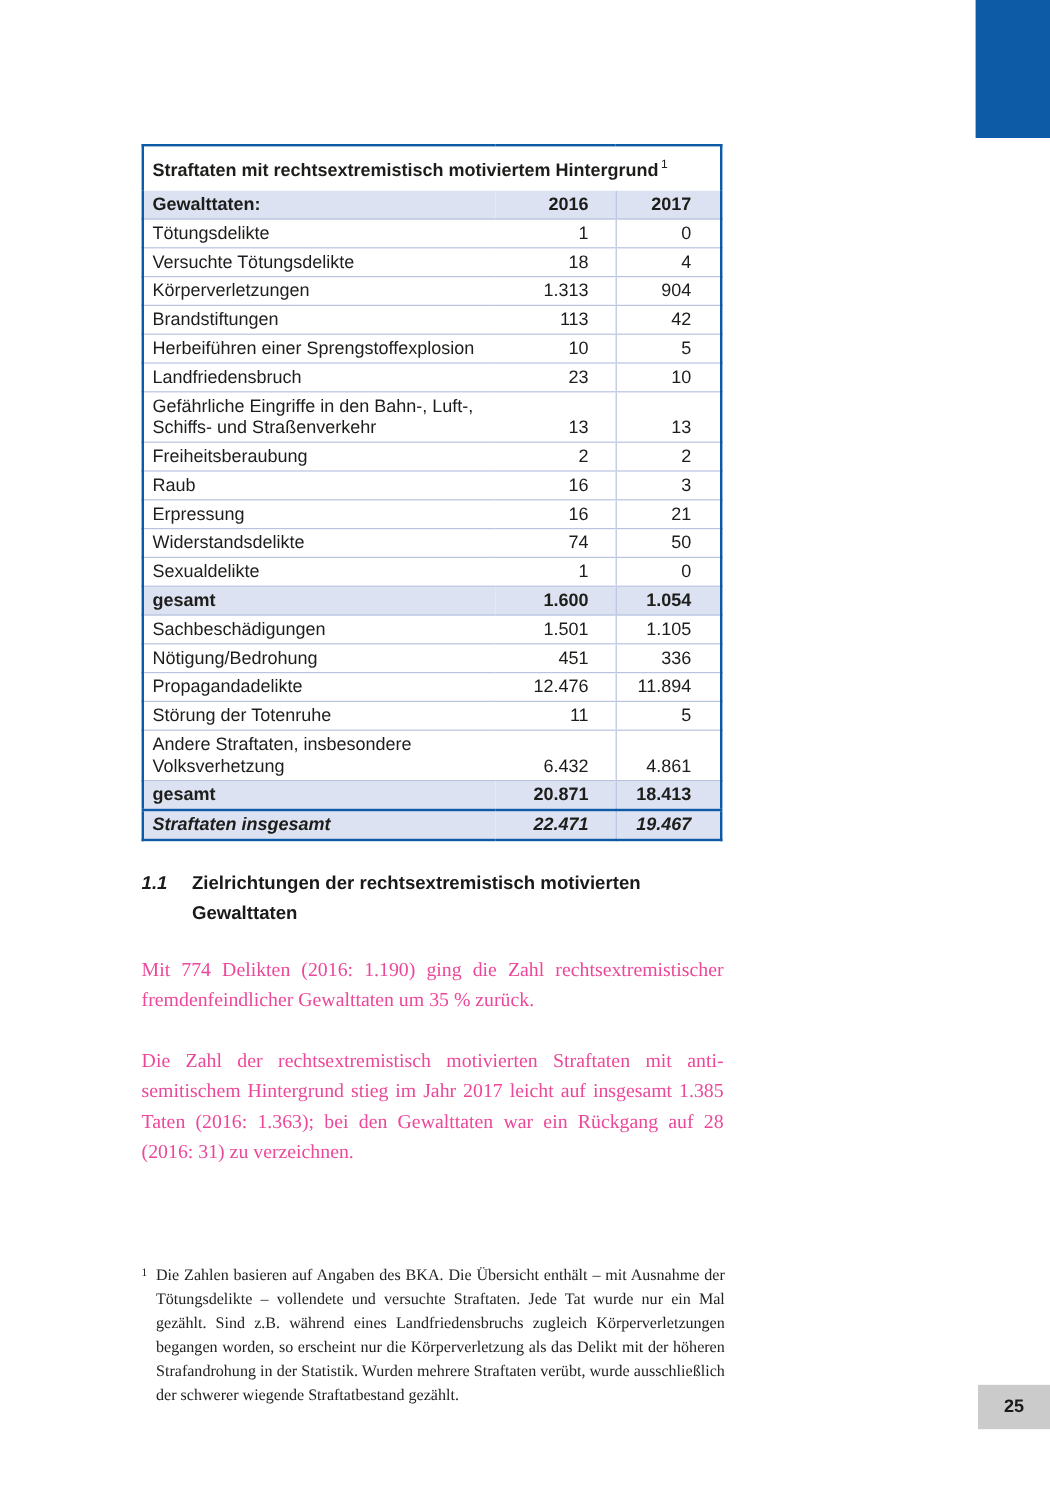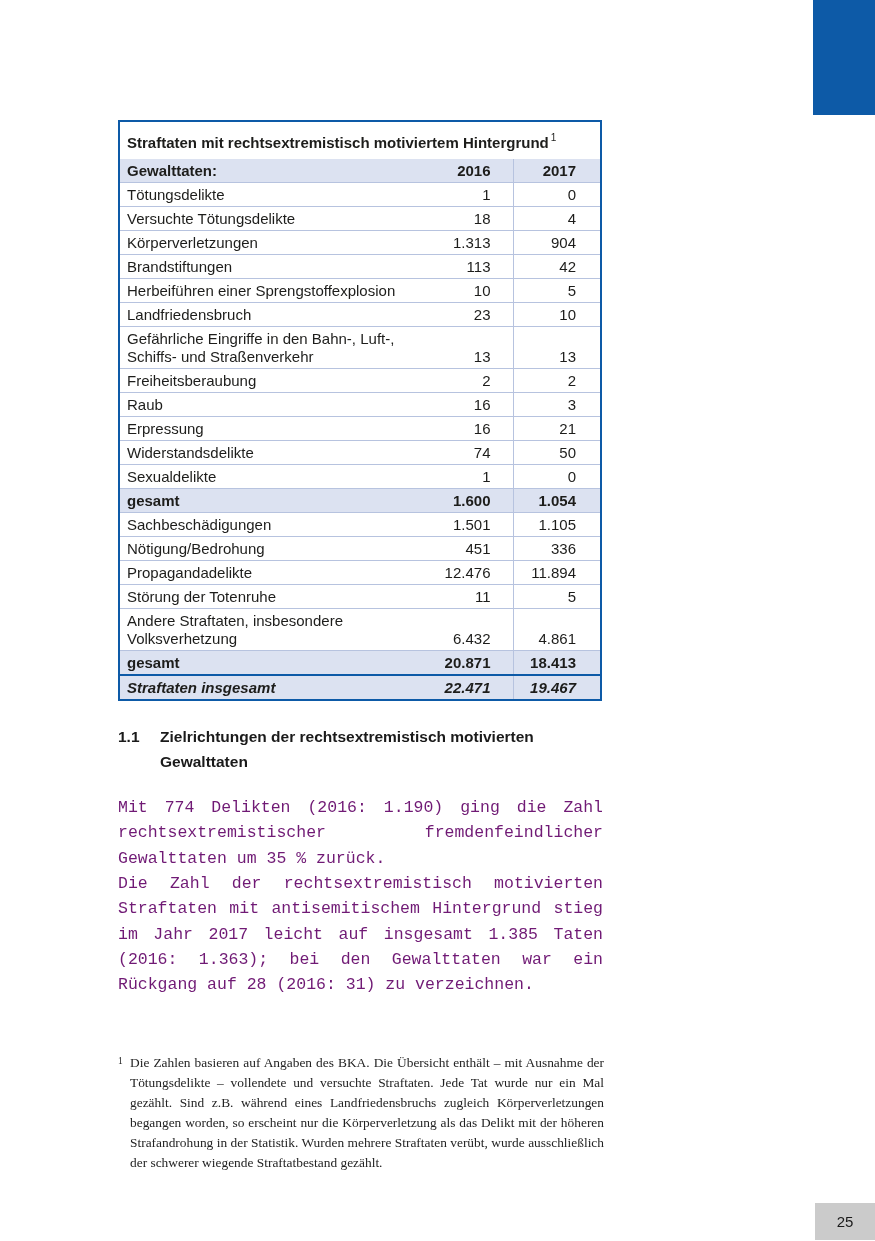--- a/index.html
+++ b/index.html
@@ -74,7 +74,7 @@
     display:flex;
     font-weight:bold;font-size:15.5px;line-height:25px;color:#1a1a1a;
   }
-  .section-heading .sec-num{width:42px;flex:0 0 42px;}
+  .section-heading .sec-num{width:42px;flex:0 0 42px;font-style:italic;}
   .section-heading .sec-title{width:382px;}
   
   .body-para{

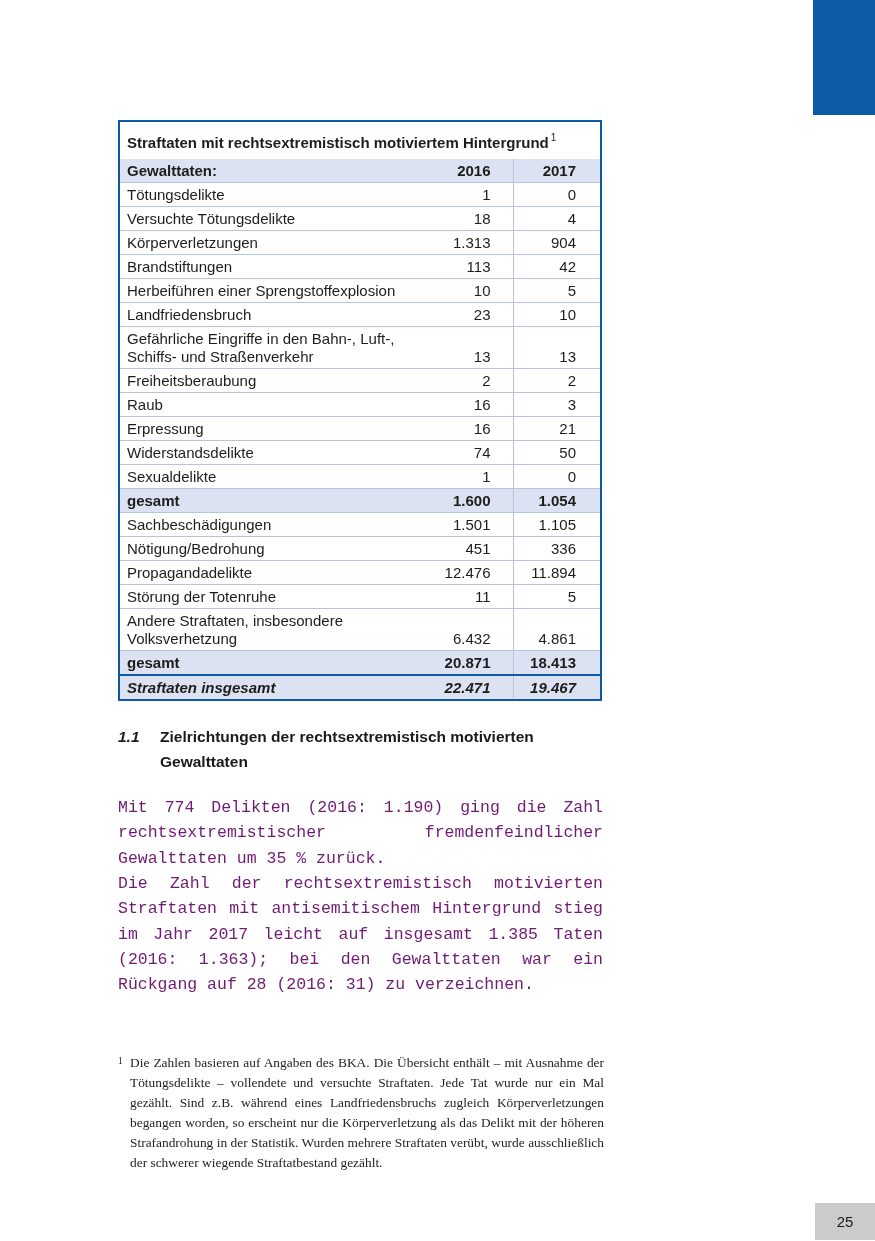--- a/index.html
+++ b/index.html
@@ -79,8 +79,8 @@
   
   .body-para{
     position:absolute;left:118px;width:485px;
-    font-family:Liberation Mono, monospace;
-    font-size:16.5px;line-height:25.3px;color:#701a75;
+    font-family:Liberation Serif, serif;
+    font-size:16.5px;line-height:25.3px;color:#ec4899;
     text-align:justify;
   }
   .para-1{top:795px;}

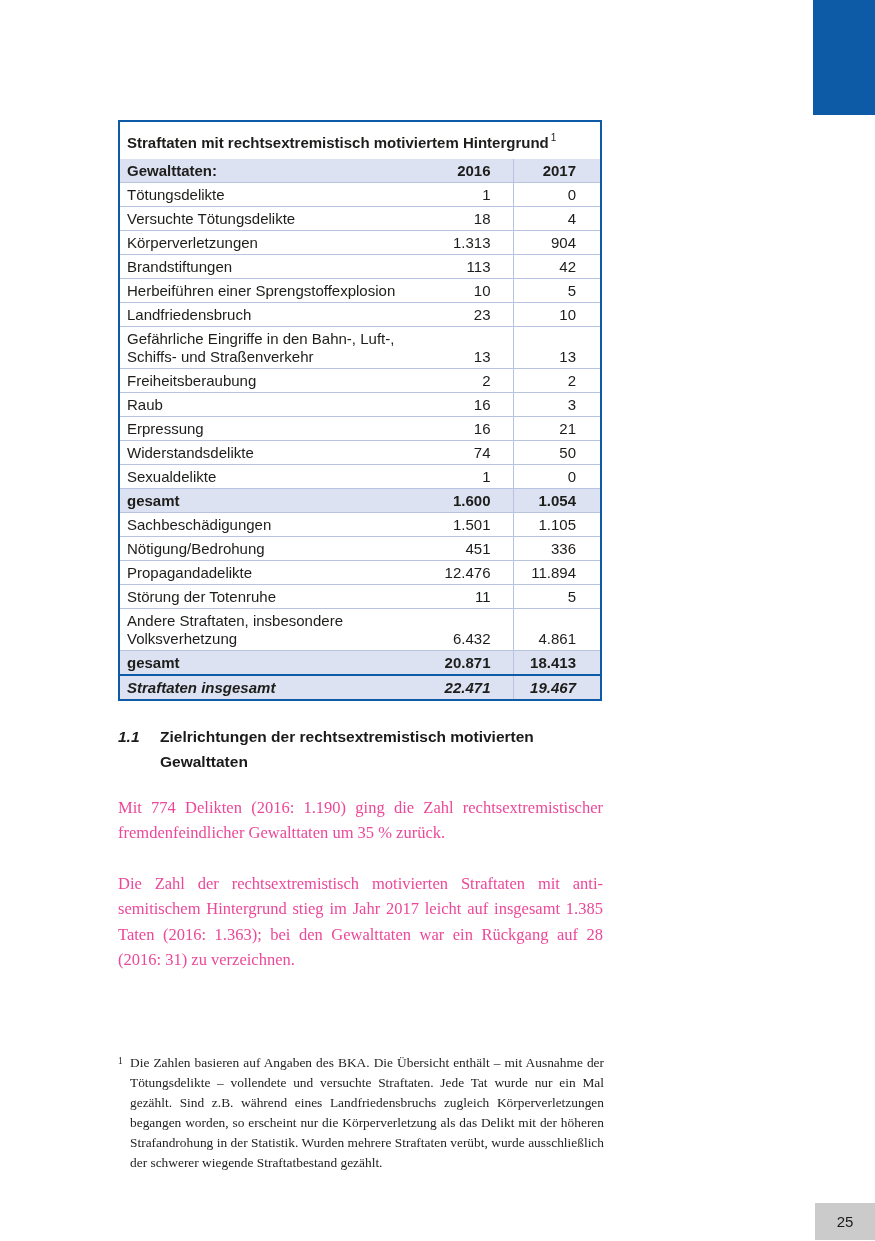--- a/index.html
+++ b/index.html
@@ -99,10 +99,10 @@
   .footnote .fn-text{flex:1;text-align:justify;}
   
   .page-number{
-    position:absolute;left:815px;top:1203px;width:60px;height:37px;
+    position:absolute;left:815px;top:1154px;width:60px;height:37px;
     background:var(--gray);
     display:flex;align-items:center;justify-content:center;
-    font-weight:normal;font-size:15px;color:#1a1a1a;
+    font-weight:bold;font-size:15px;color:#1a1a1a;
   }
 </style>
 </head>

